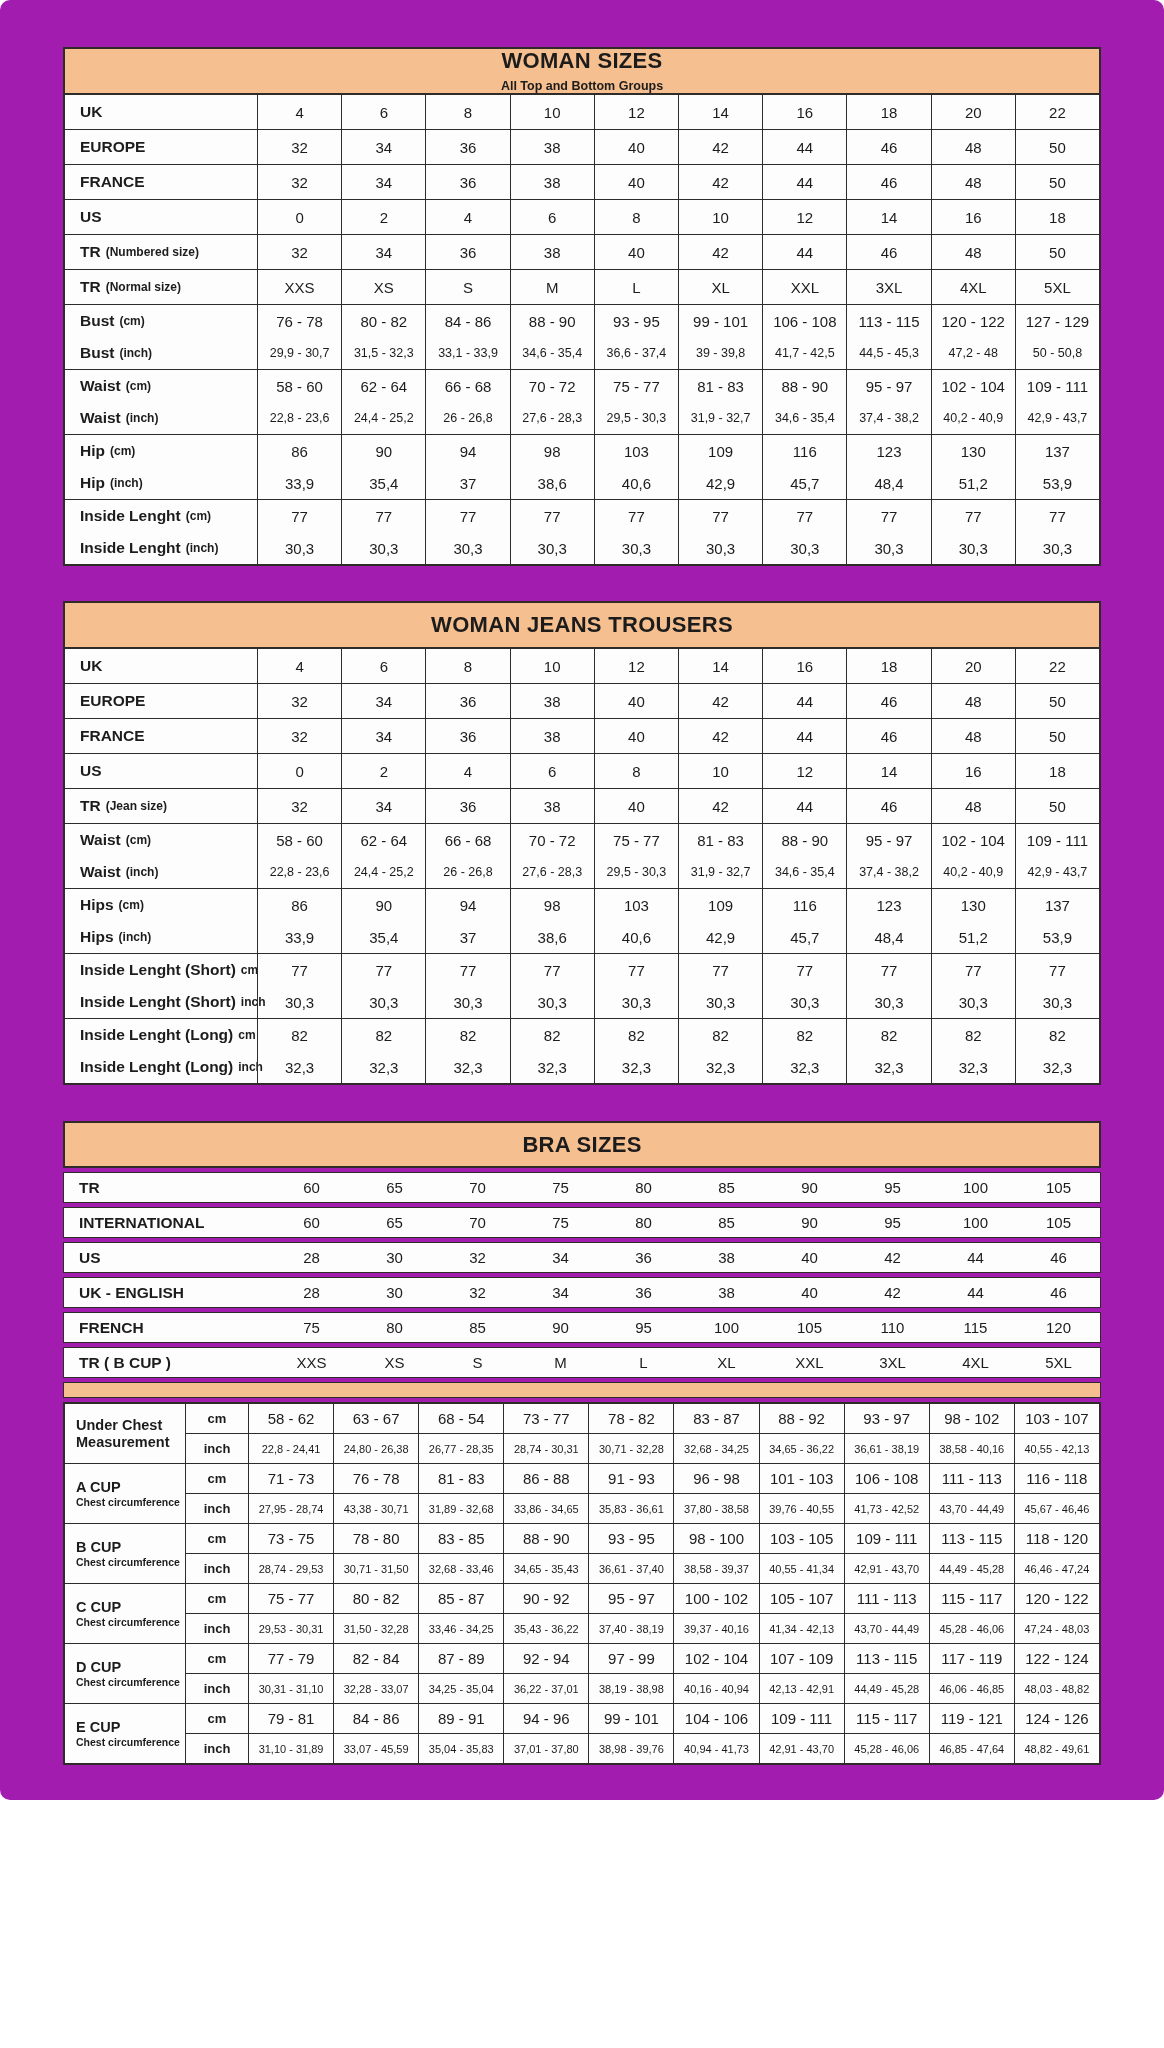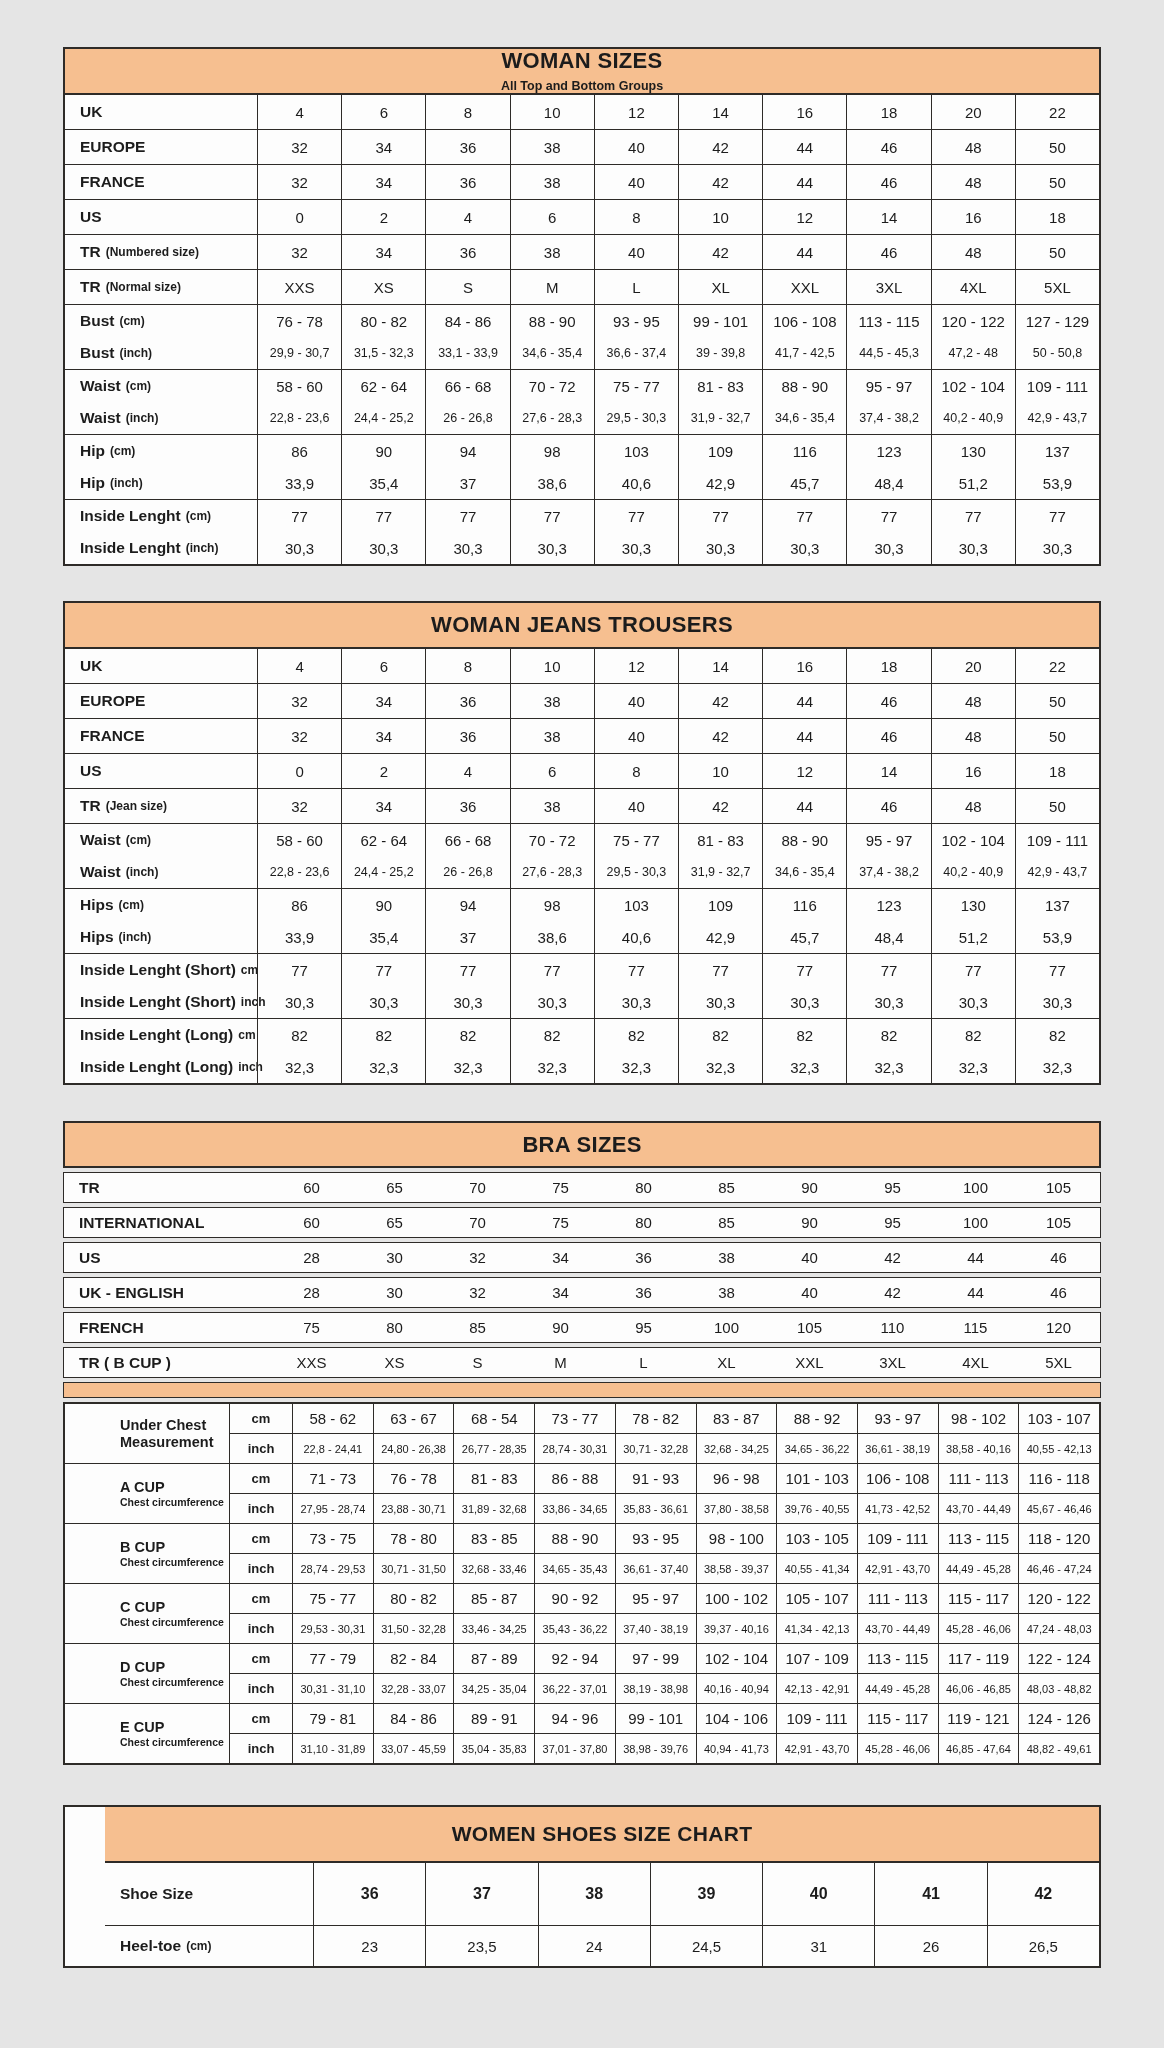--- a/index.html
+++ b/index.html
@@ -10,7 +10,7 @@
   }
   html,body{margin:0;padding:0;}
   body{background:#ffffff;font-family:"Liberation Sans","DejaVu Sans",sans-serif;color:var(--txt);}
-  .wrap{position:relative;width:1164px;height:2048px;background:#e5e5e5;overflow:hidden;}
+  .wrap{position:relative;width:1164px;height:1800px;background:#a21caf;overflow:hidden;border-radius:10px;}
   .content{margin-left:63px;width:1038px;}
 
   .tbl{box-sizing:border-box;}

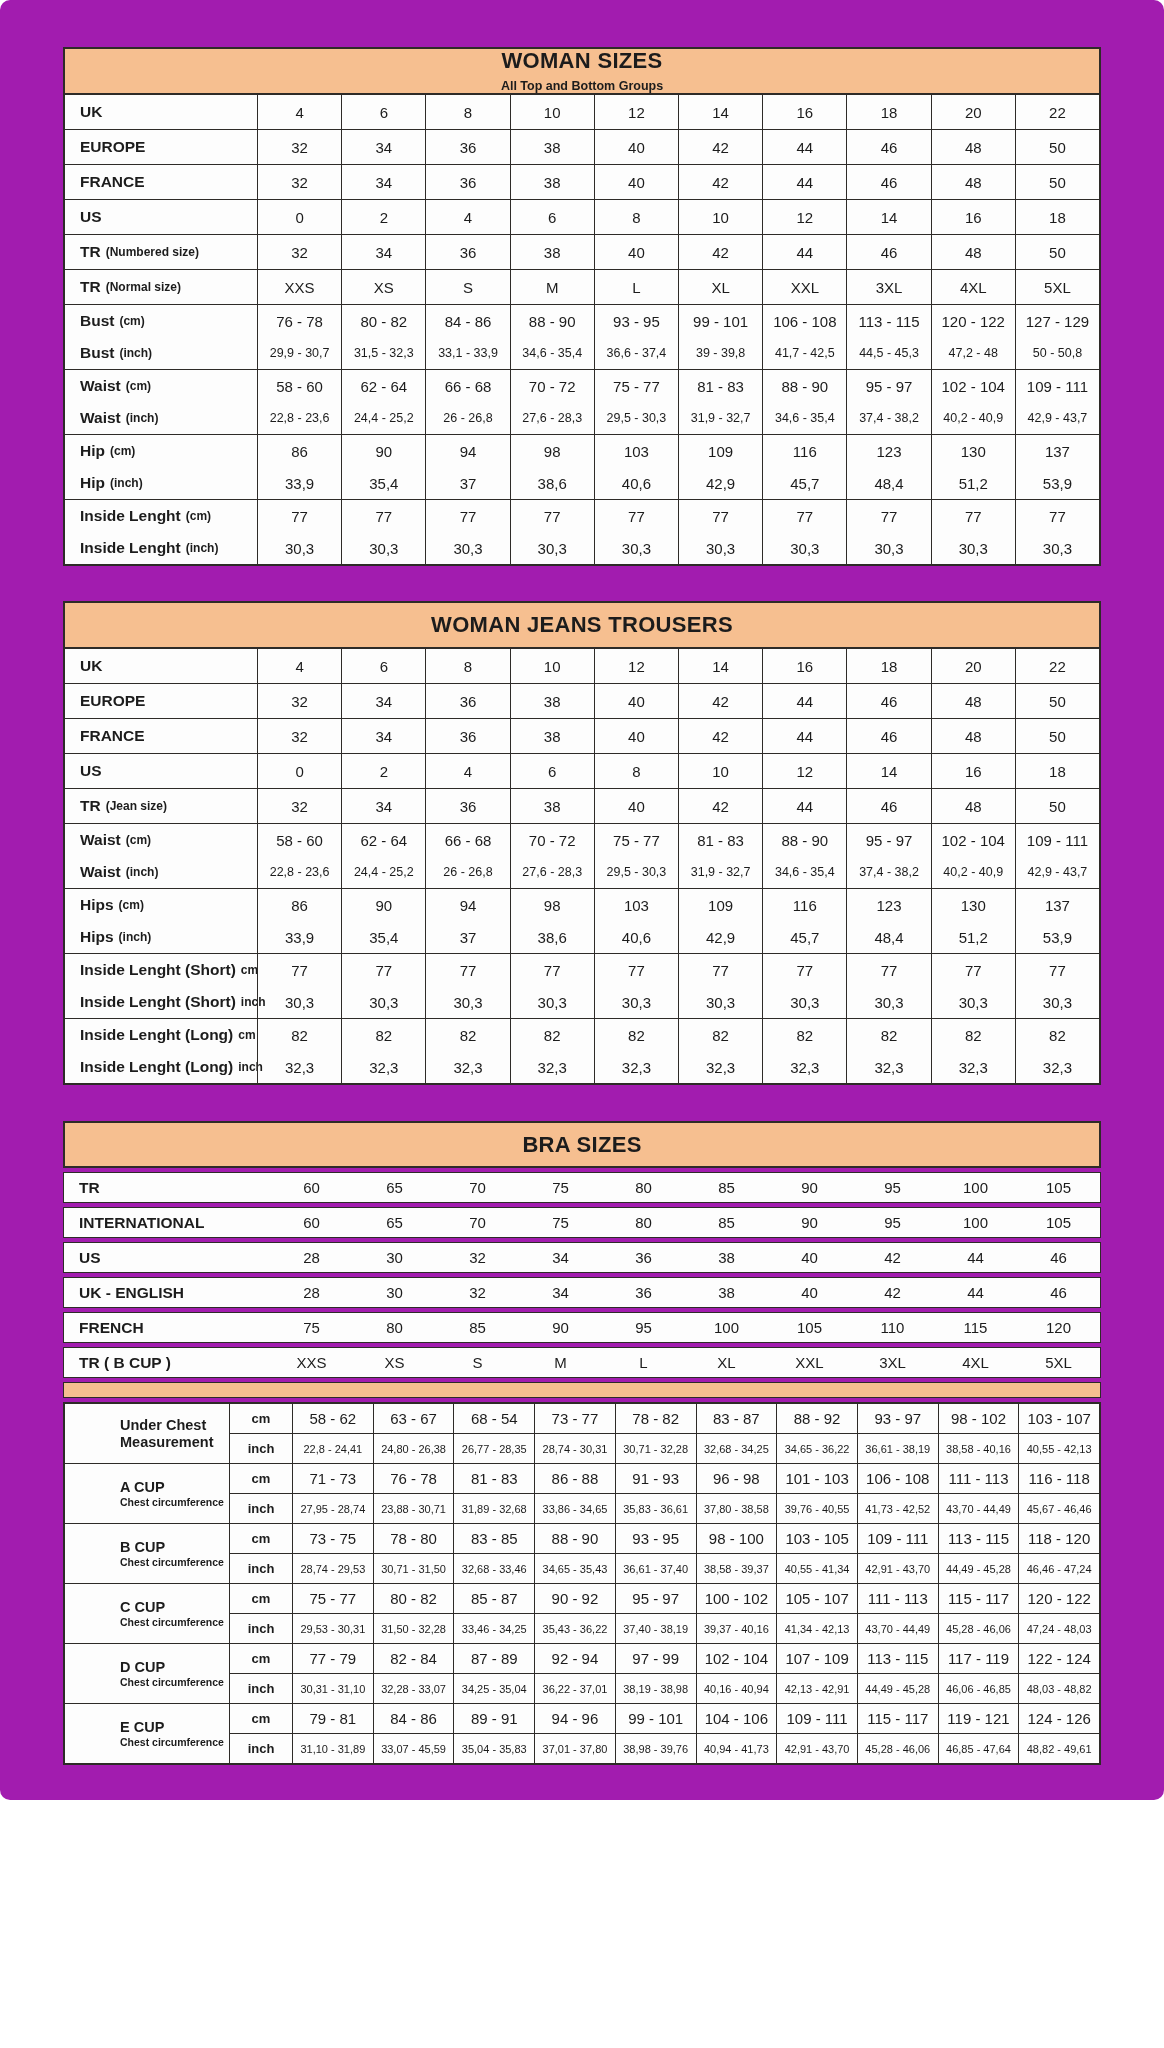--- a/index.html
+++ b/index.html
@@ -56,7 +56,7 @@
   .sep{height:16px;background:var(--band);border:1.5px solid var(--bd);margin-top:2px;box-sizing:border-box;}
 
   
-  .k-cupgrid .group{display:flex;border-top:1.5px solid var(--bd);padding-left:44px;}
+  .k-cupgrid .group{display:flex;border-top:1.5px solid var(--bd);}
   .k-cupgrid .tb .group:first-child{border-top:none;}
   .k-cupgrid .lcell{width:120px;flex:none;display:flex;flex-direction:column;justify-content:center;align-items:flex-start;padding-left:11px;}
   .k-cupgrid .lmain{font-size:14.5px;line-height:1.15;white-space:normal;}

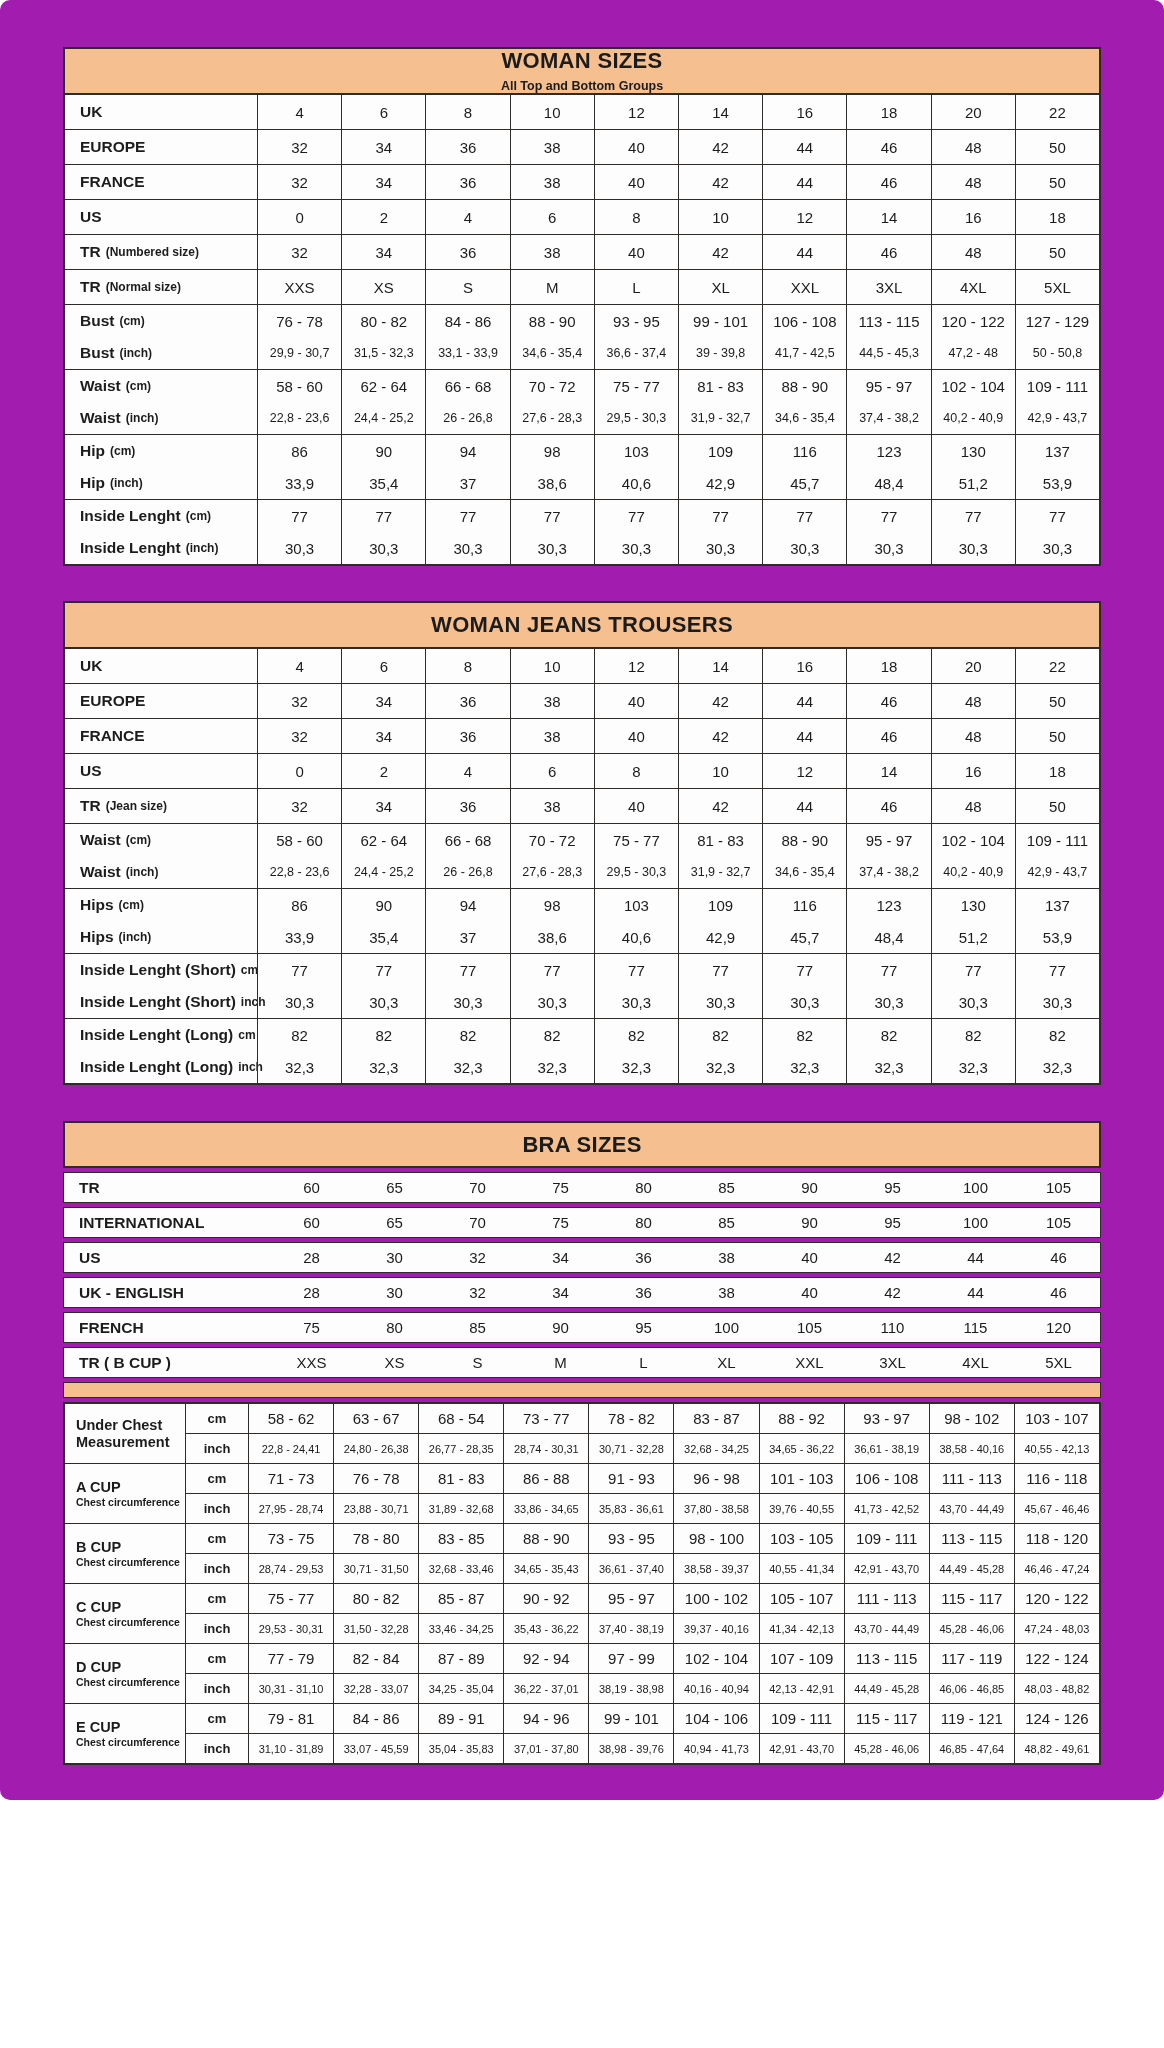--- a/index.html
+++ b/index.html
@@ -722,7 +722,7 @@
               <div class="row vs-xs">
                 <div class="ucell">inch</div>
                 <div class="vcell">27,95 - 28,74</div>
-                <div class="vcell">23,88 - 30,71</div>
+                <div class="vcell">43,38 - 30,71</div>
                 <div class="vcell">31,89 - 32,68</div>
                 <div class="vcell">33,86 - 34,65</div>
                 <div class="vcell">35,83 - 36,61</div>

